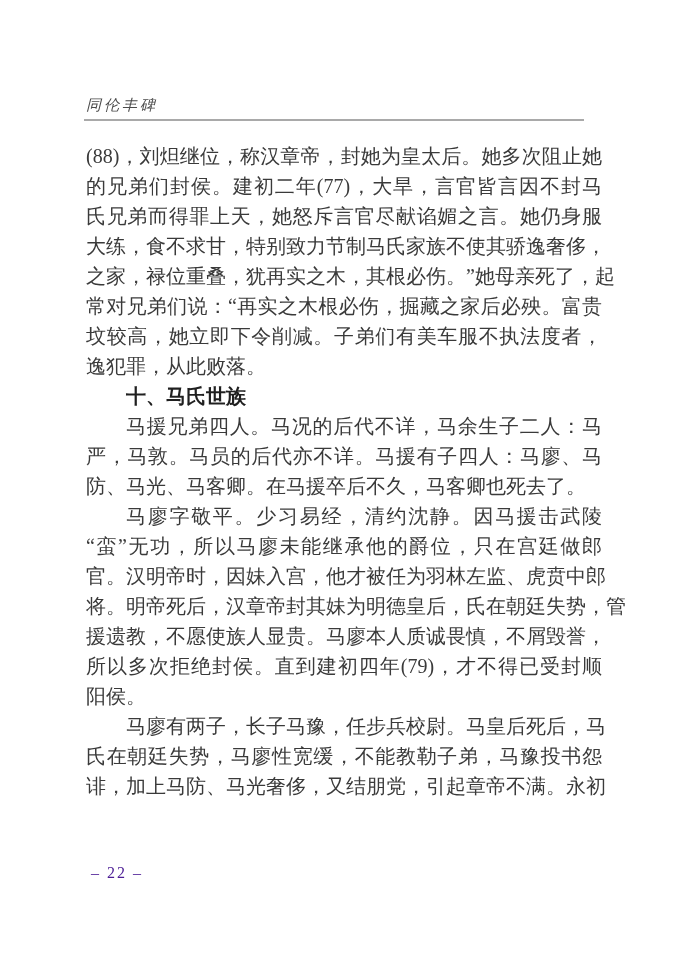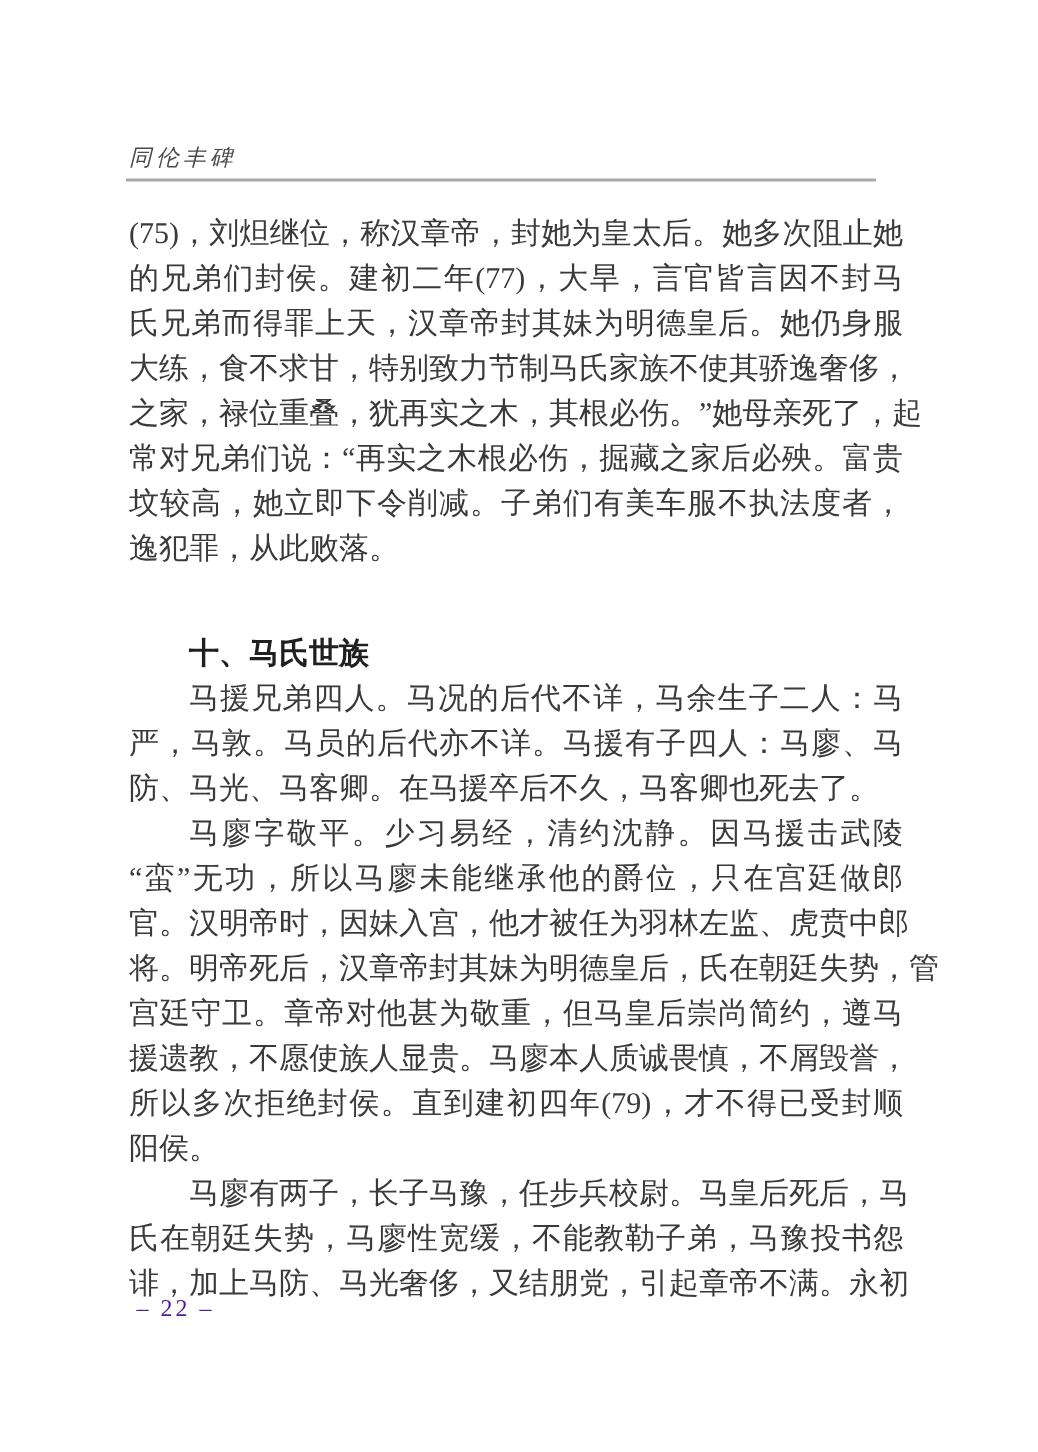--- a/index.html
+++ b/index.html
@@ -83,7 +83,7 @@
   <div class="header-rule"></div>
 
   <div class="body-text">
-      <div class="line fill">(75)，刘炟继位，称汉章帝，封她为皇太后。她多次阻止她</div>
+      <div class="line fill">(88)，刘炟继位，称汉章帝，封她为皇太后。她多次阻止她</div>
       <div class="line fill">的兄弟们封侯。建初二年(77)，大旱，言官皆言因不封马</div>
       <div class="line fill">氏兄弟而得罪上天，汉章帝封其妹为明德皇后。她仍身服</div>
       <div class="line fill">大练，食不求甘，特别致力节制马氏家族不使其骄逸奢侈，</div>

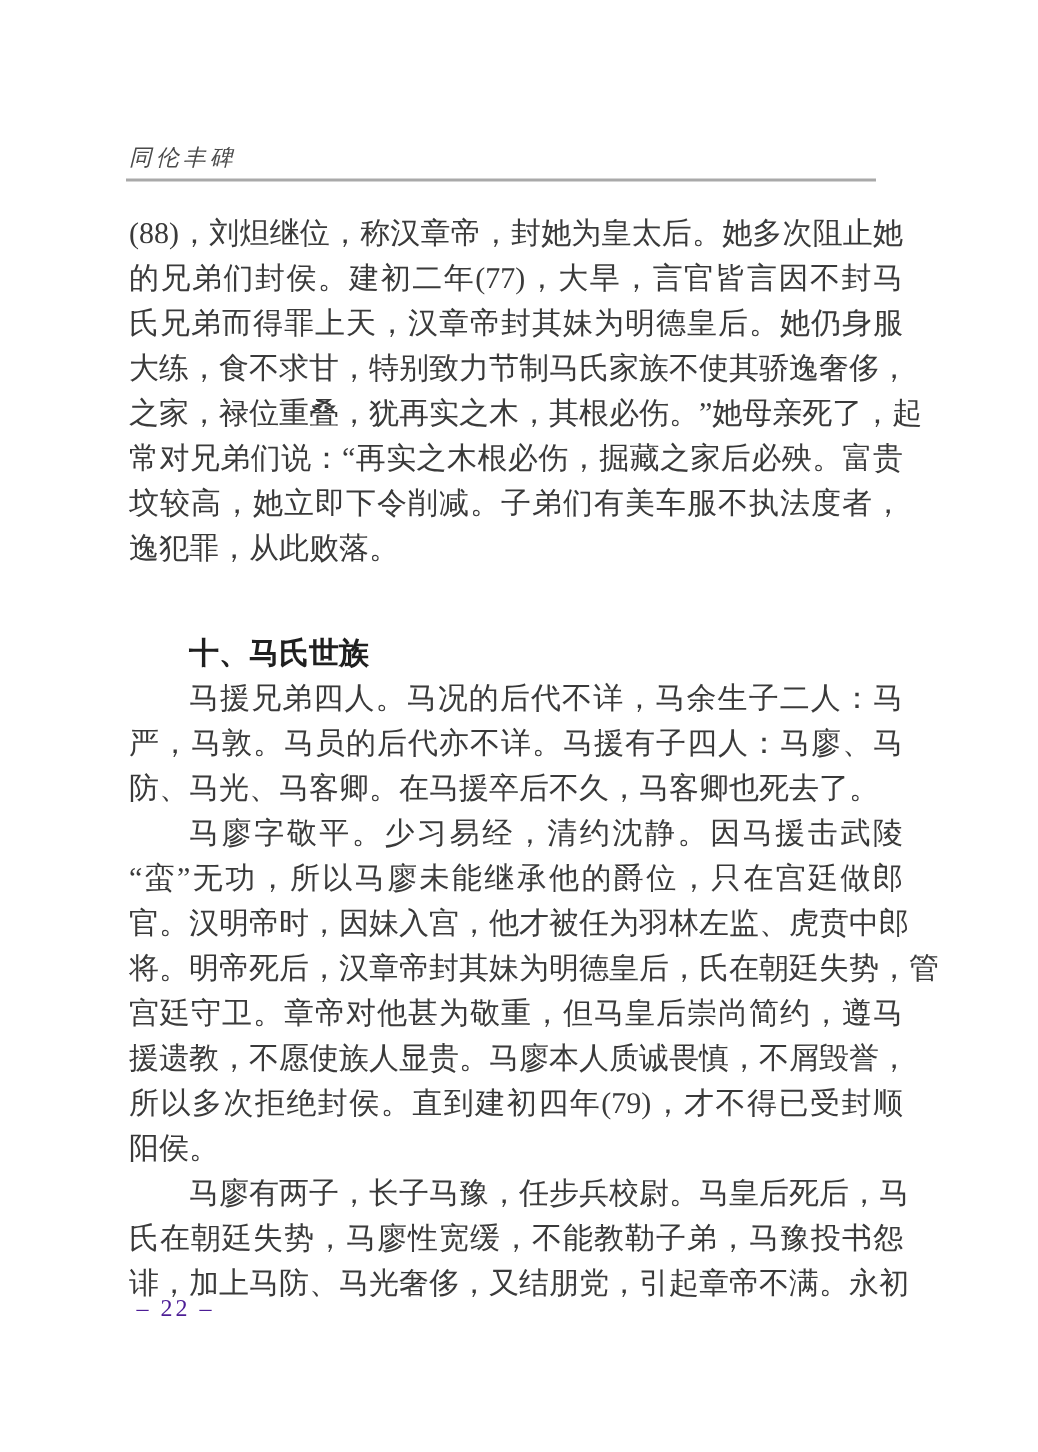--- a/index.html
+++ b/index.html
@@ -85,7 +85,7 @@
   <div class="body-text">
       <div class="line fill">(88)，刘炟继位，称汉章帝，封她为皇太后。她多次阻止她</div>
       <div class="line fill">的兄弟们封侯。建初二年(77)，大旱，言官皆言因不封马</div>
-      <div class="line fill">氏兄弟而得罪上天，汉章帝封其妹为明德皇后。她仍身服</div>
+      <div class="line fill">氏兄弟而得罪上天，她怒斥言官尽献谄媚之言。她仍身服</div>
       <div class="line fill">大练，食不求甘，特别致力节制马氏家族不使其骄逸奢侈，</div>
       <div class="line fill">之家，禄位重叠，犹再实之木，其根必伤。”她母亲死了，起</div>
       <div class="line fill">常对兄弟们说：“再实之木根必伤，掘藏之家后必殃。富贵</div>

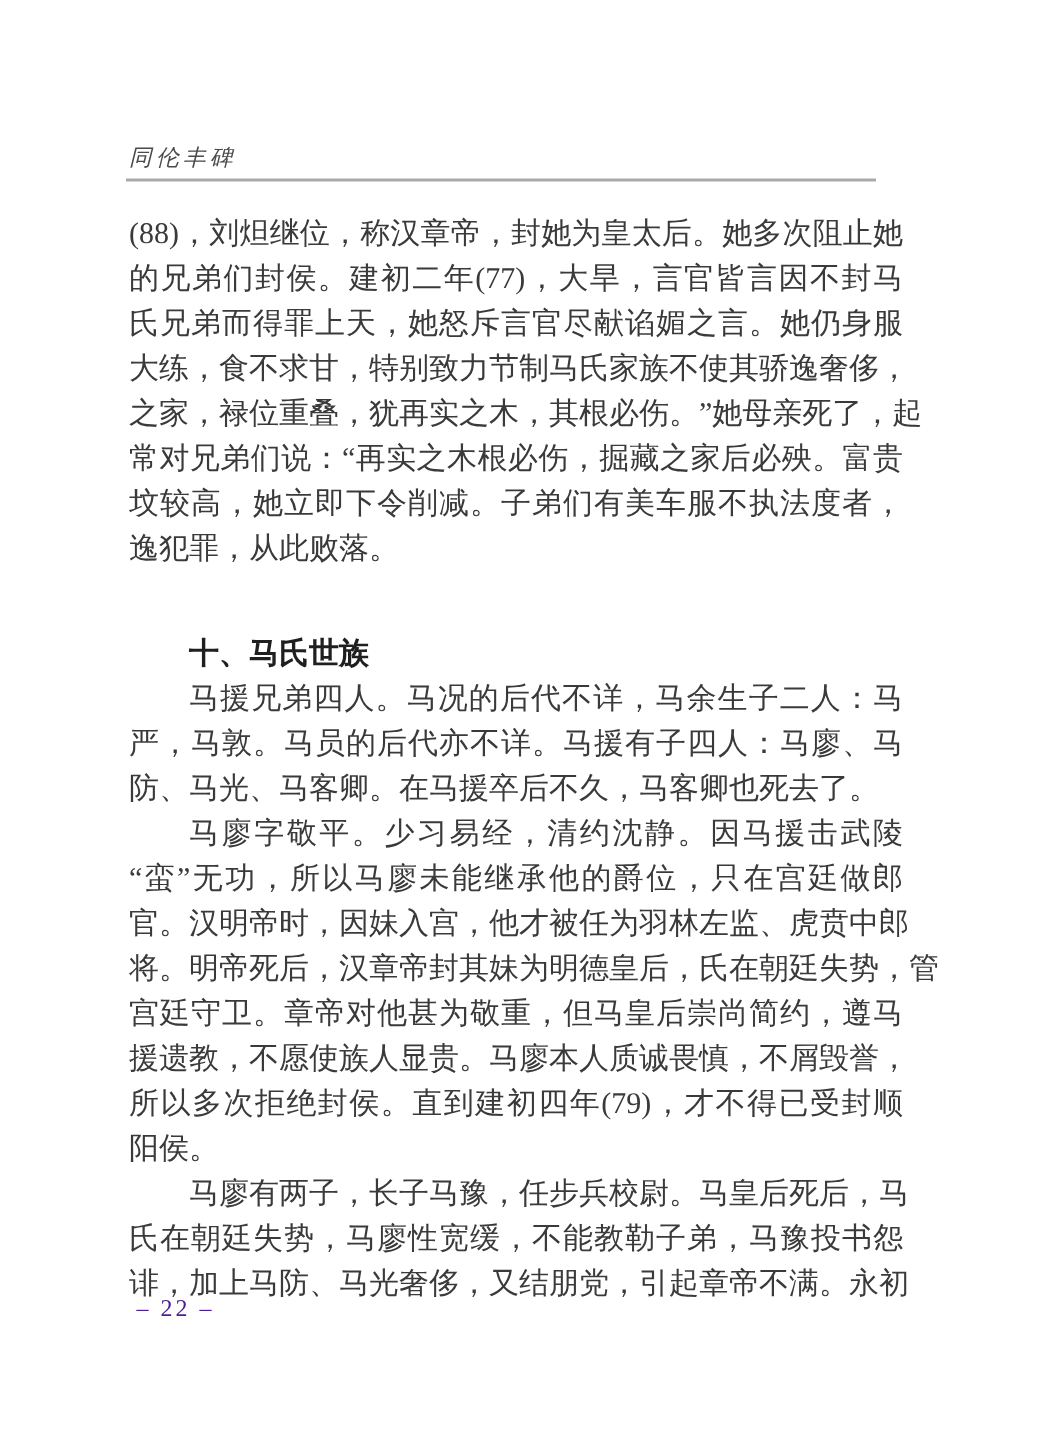--- a/index.html
+++ b/index.html
@@ -62,7 +62,6 @@
     text-align: left;
     text-align-last: left;
     text-indent: 2em;
-    margin-top: 40px;
   }
   .page-footer {
     position: absolute;

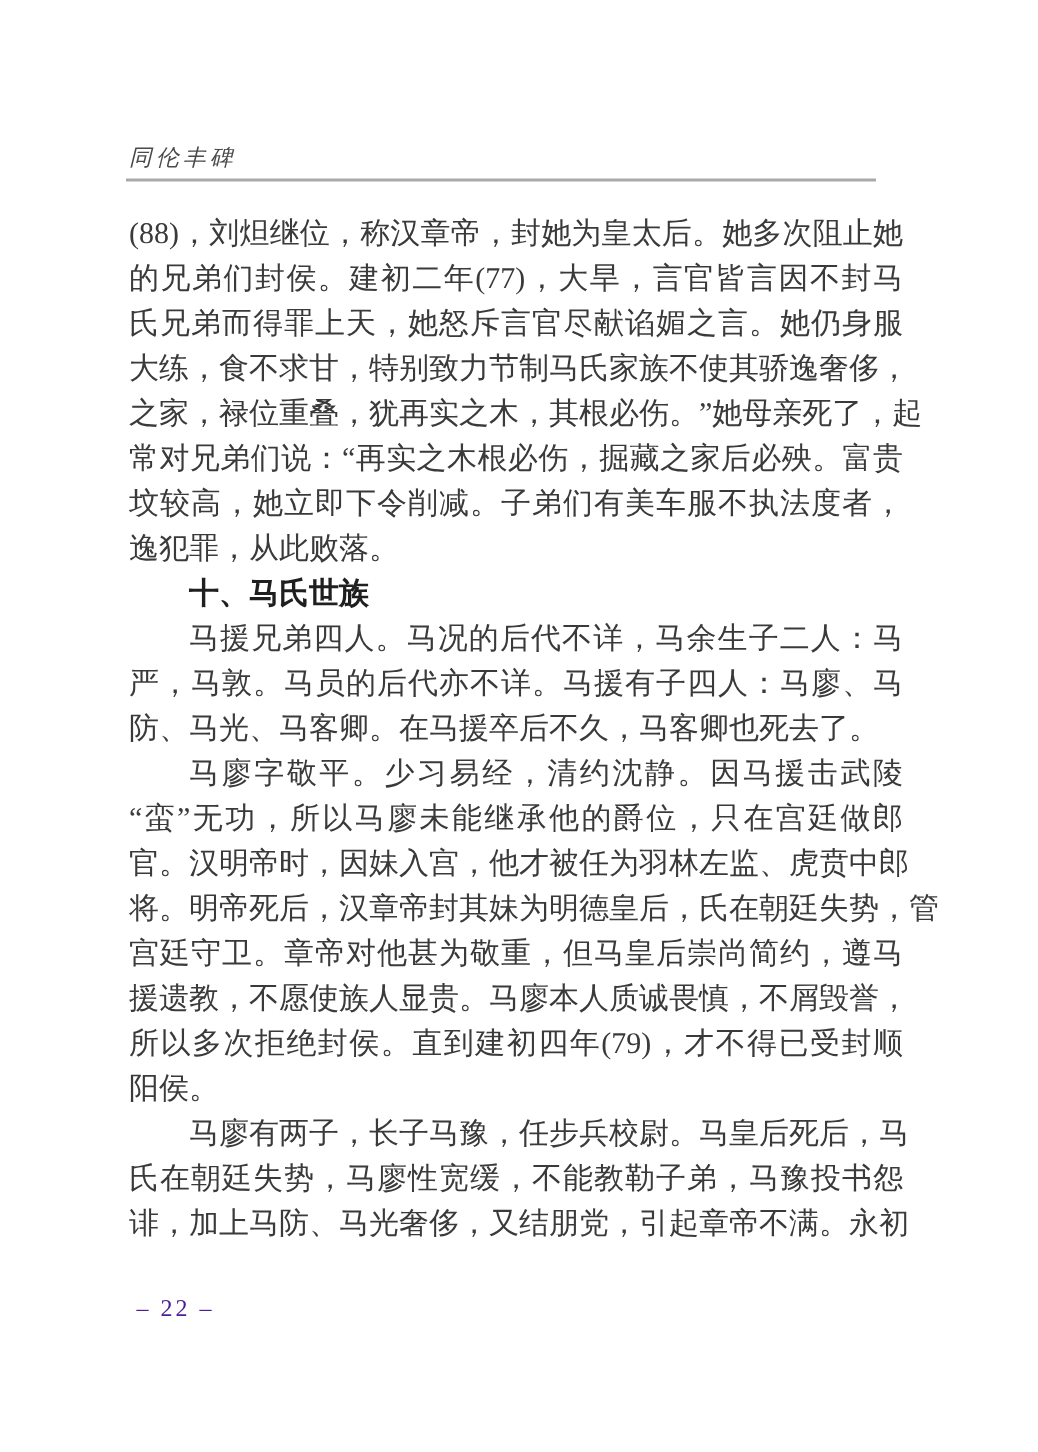--- a/index.html
+++ b/index.html
@@ -98,7 +98,6 @@
       <div class="line fill">“蛮”无功，所以马廖未能继承他的爵位，只在宫廷做郎</div>
       <div class="line fill">官。汉明帝时，因妹入宫，他才被任为羽林左监、虎贲中郎</div>
       <div class="line fill">将。明帝死后，汉章帝封其妹为明德皇后，氏在朝廷失势，管</div>
-      <div class="line fill">宫廷守卫。章帝对他甚为敬重，但马皇后崇尚简约，遵马</div>
       <div class="line fill">援遗教，不愿使族人显贵。马廖本人质诚畏慎，不屑毁誉，</div>
       <div class="line fill">所以多次拒绝封侯。直到建初四年(79)，才不得已受封顺</div>
       <div class="line end">阳侯。</div>

